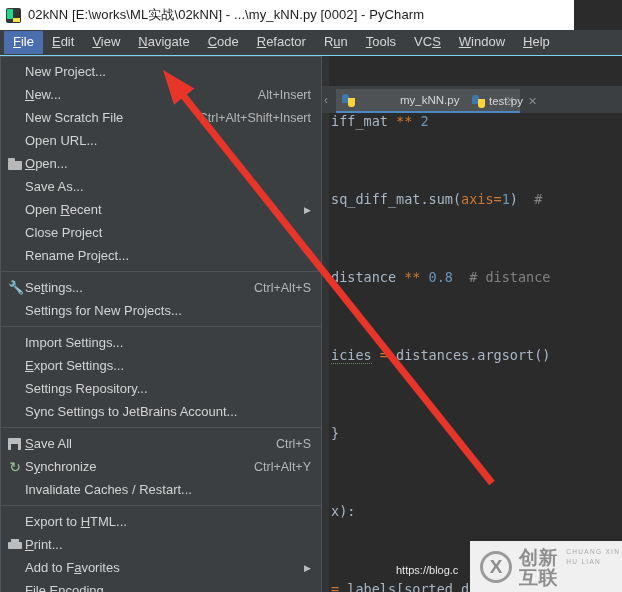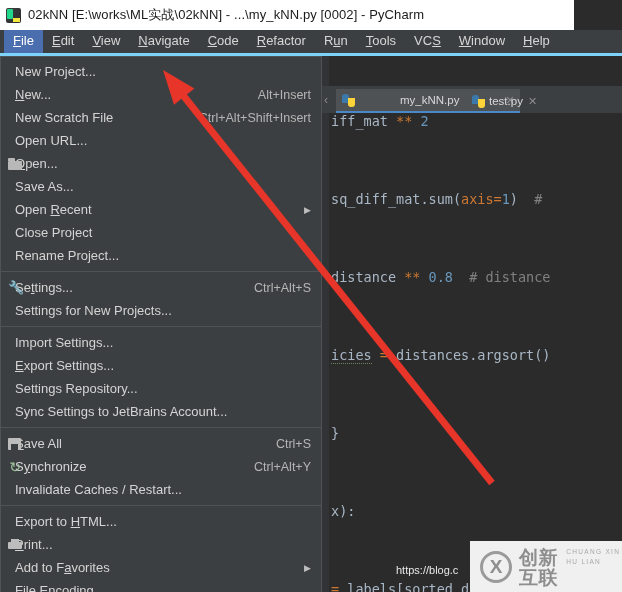--- a/index.html
+++ b/index.html
@@ -38,7 +38,7 @@
   .menubar {
     position:absolute; left:0; top:30px; width:622px; height:26px;
     background:#3c3f41; display:flex; align-items:center;
-    padding-left:4px; border-bottom:3px solid #7dd3fc;
+    padding-left:4px; border-bottom:1px solid #7dd3fc;
   }
   .menubar-item {
     font-size:13px; color:#d6d6d6; padding:3px 9px 4px 9px;

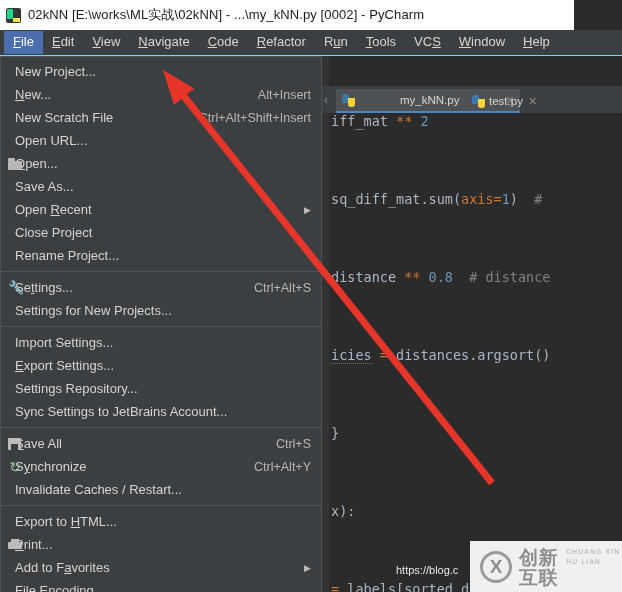--- a/index.html
+++ b/index.html
@@ -106,7 +106,7 @@
   }
   .mi {
     position:relative; height:23px; display:flex; align-items:center;
-    padding-left:14px; padding-right:10px;
+    padding-left:24px; padding-right:10px;
     font-size:13px; color:#d4d4d4; white-space:nowrap;
   }
   .mi .label { flex:0 0 auto; }

